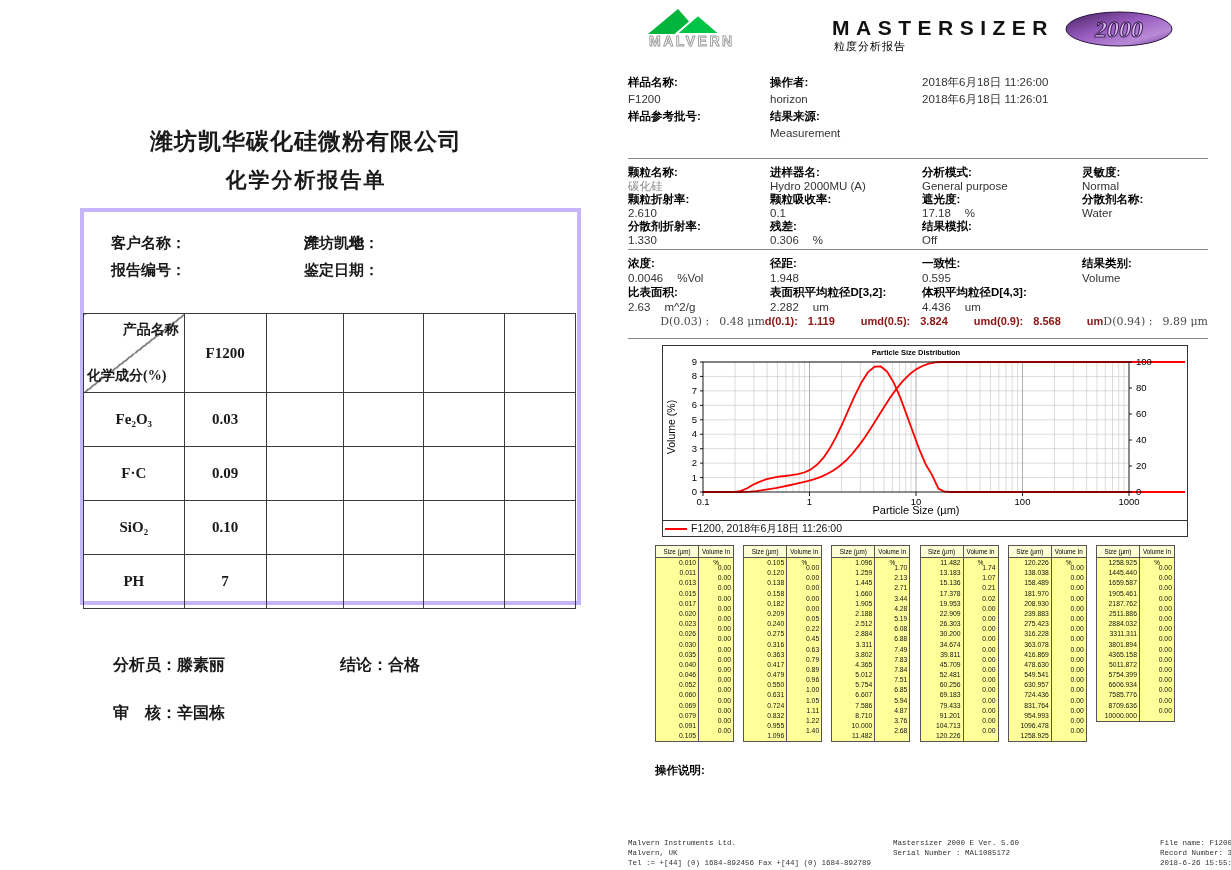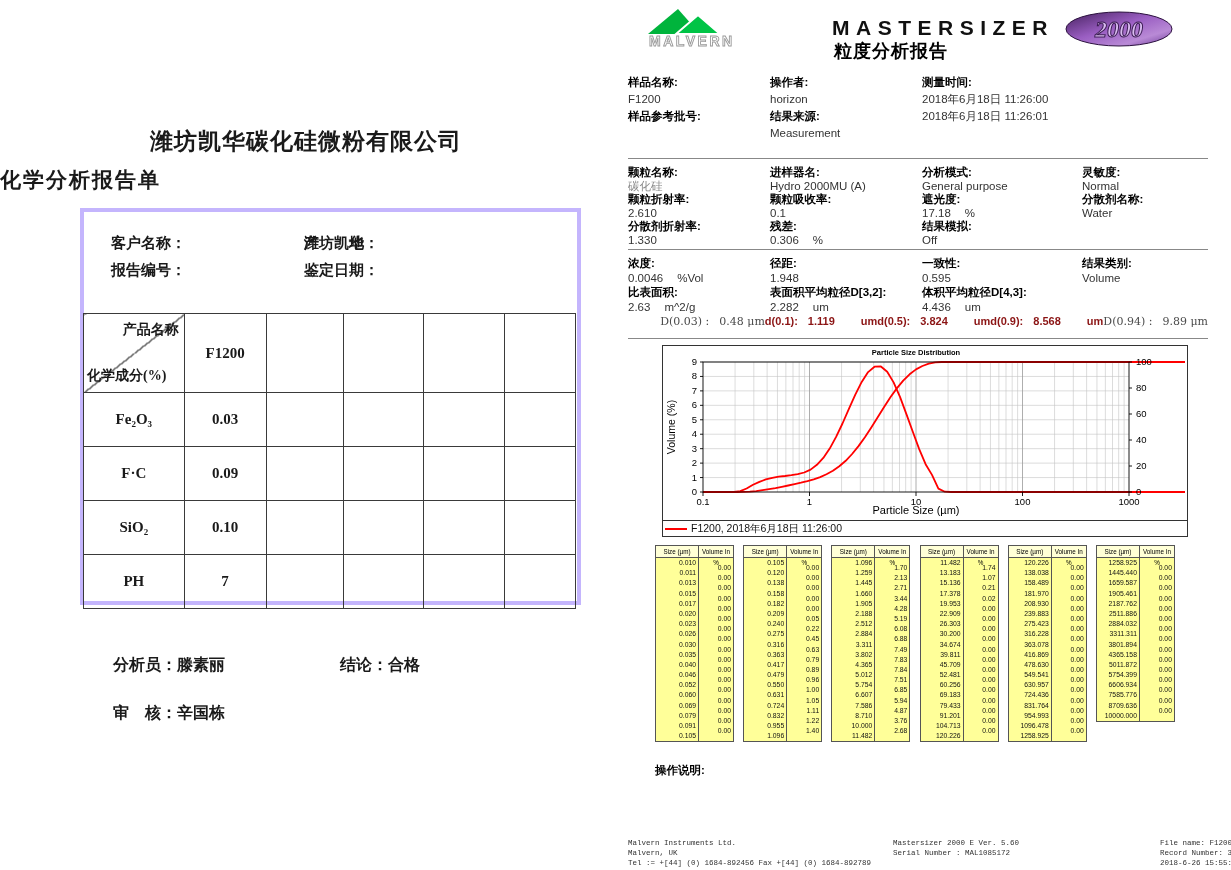--- a/index.html
+++ b/index.html
@@ -48,7 +48,7 @@
   
   .mastertxt{position:absolute;left:220px;top:16px;font-size:21px;font-weight:600;
         letter-spacing:6.5px;color:#111;white-space:nowrap}
-  .cntitle{position:absolute;left:222px;top:39px;font-size:18px;font-weight:bold;letter-spacing:1px}
+  .cntitle{position:absolute;left:222px;top:39px;font-size:11px;font-weight:normal;letter-spacing:1px}
 
   
   .dline{position:absolute;left:16px;top:315px;width:580px;display:flex;

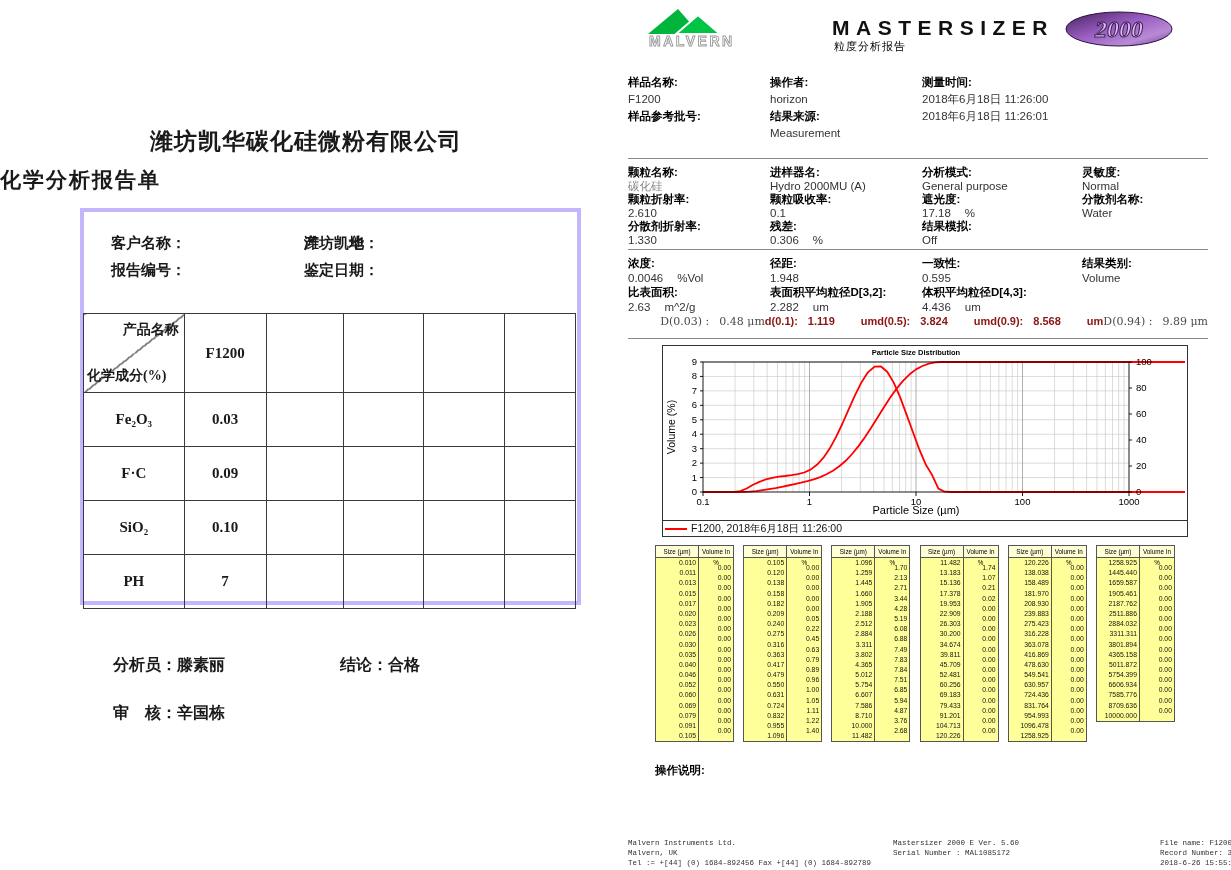--- a/index.html
+++ b/index.html
@@ -203,7 +203,6 @@
         <div class="val">Measurement</div>
       </div>
       <div class="cell">
-        <div class="lab">测量时间:</div>
         <div class="val">2018年6月18日 11:26:00</div>
         <div class="val">2018年6月18日 11:26:01</div>
       </div>

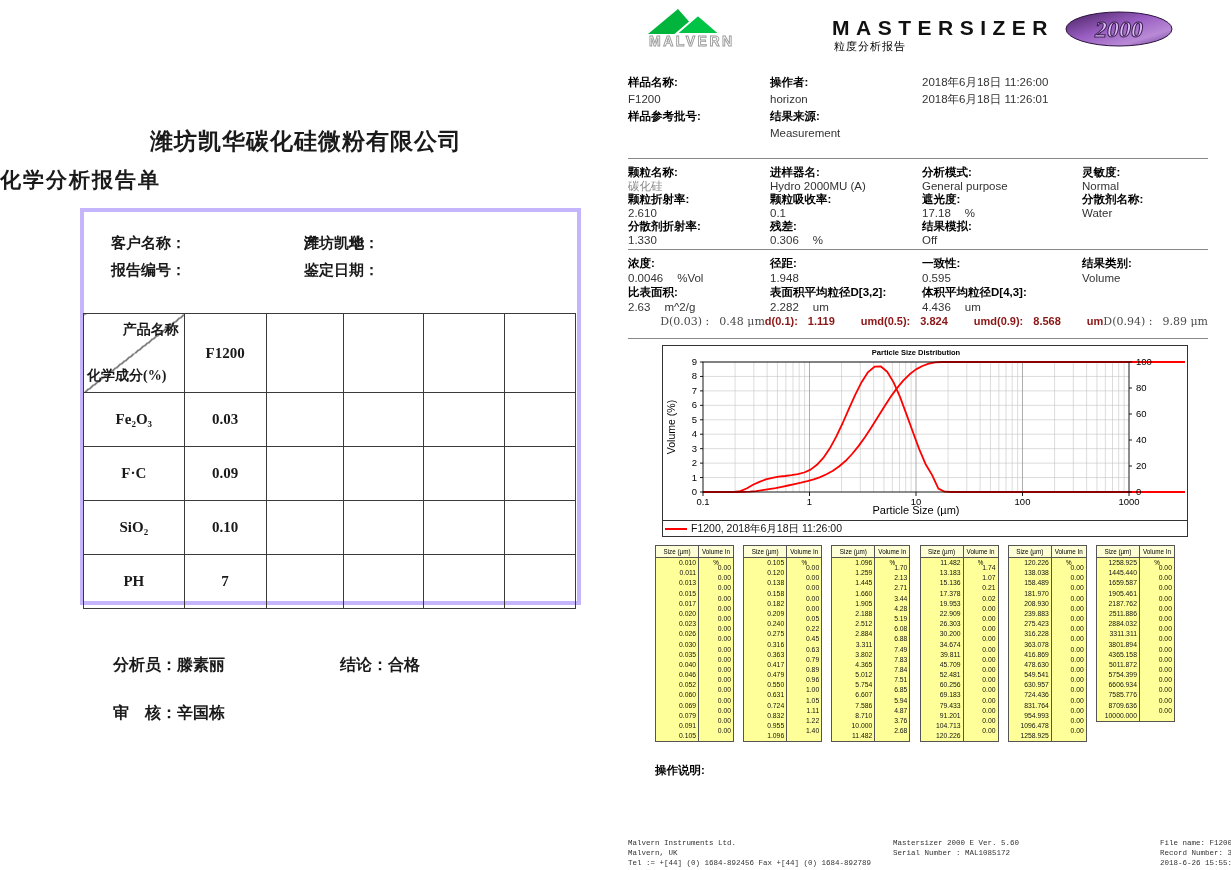--- a/index.html
+++ b/index.html
@@ -11,7 +11,7 @@
         font-family:"Liberation Serif","DejaVu Serif","DejaVu Sans",serif;color:#1a1a1a}
   .ldoc .company{position:absolute;top:126px;left:0;width:612px;text-align:center;
         font-size:23px;font-weight:bold;letter-spacing:1px}
-  .ldoc .rtitle{position:absolute;top:166px;left:0;width:612px;
+  .ldoc .rtitle{position:absolute;top:166px;left:0;width:612px;text-align:center;
         font-size:21px;font-weight:bold;letter-spacing:2px}
   .lbox{position:absolute;left:80px;top:208px;width:493px;height:389px;border:4px solid #c4b5fd}
   .linfo span{position:absolute;font-size:15px;font-weight:bold;white-space:nowrap}

